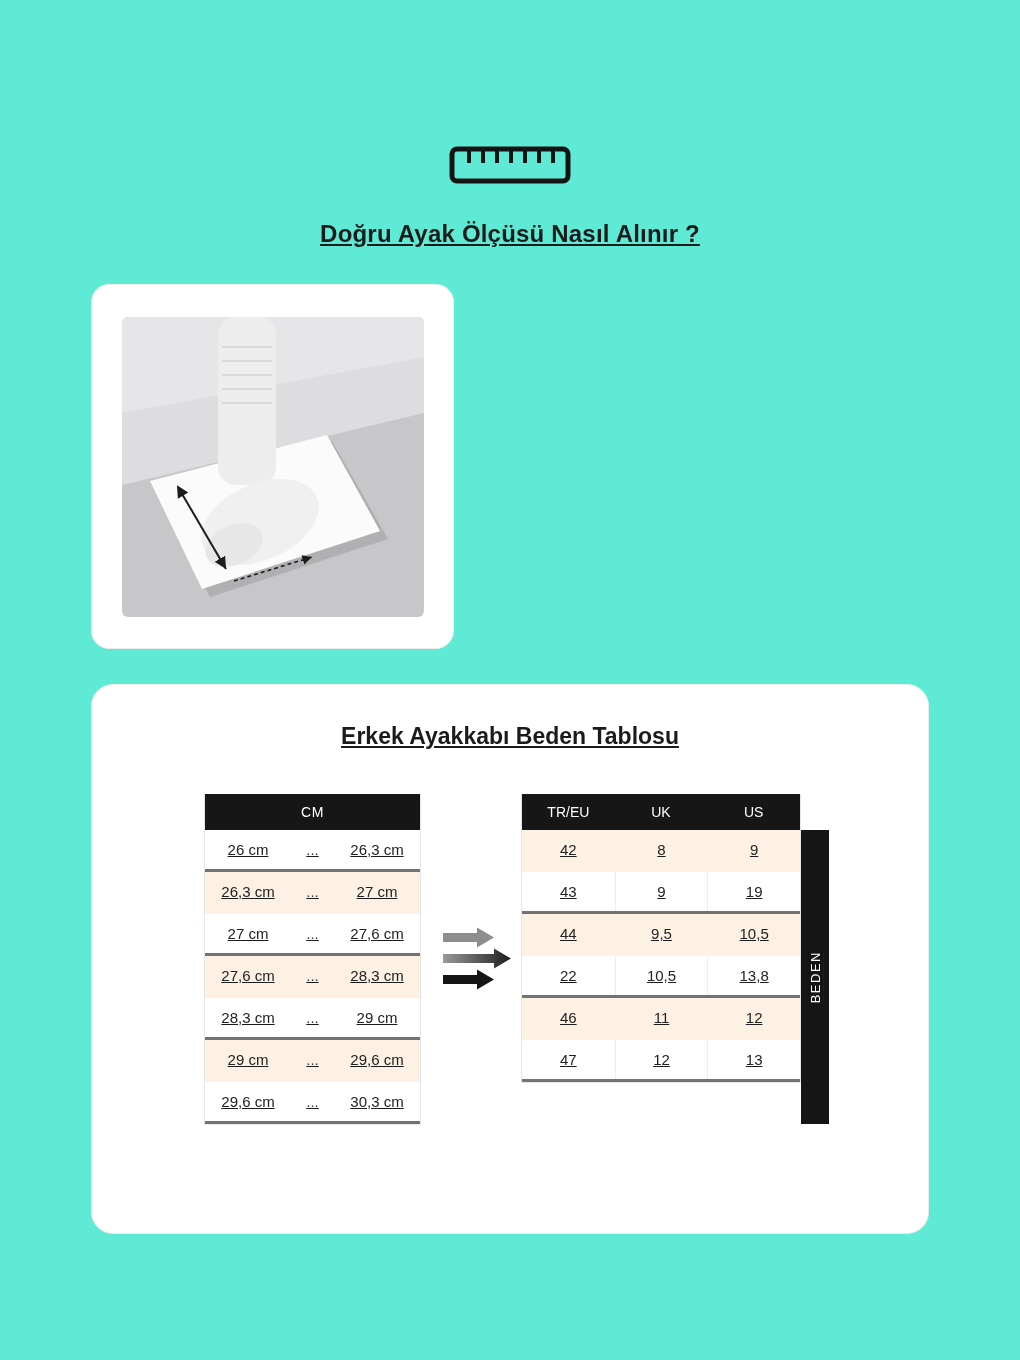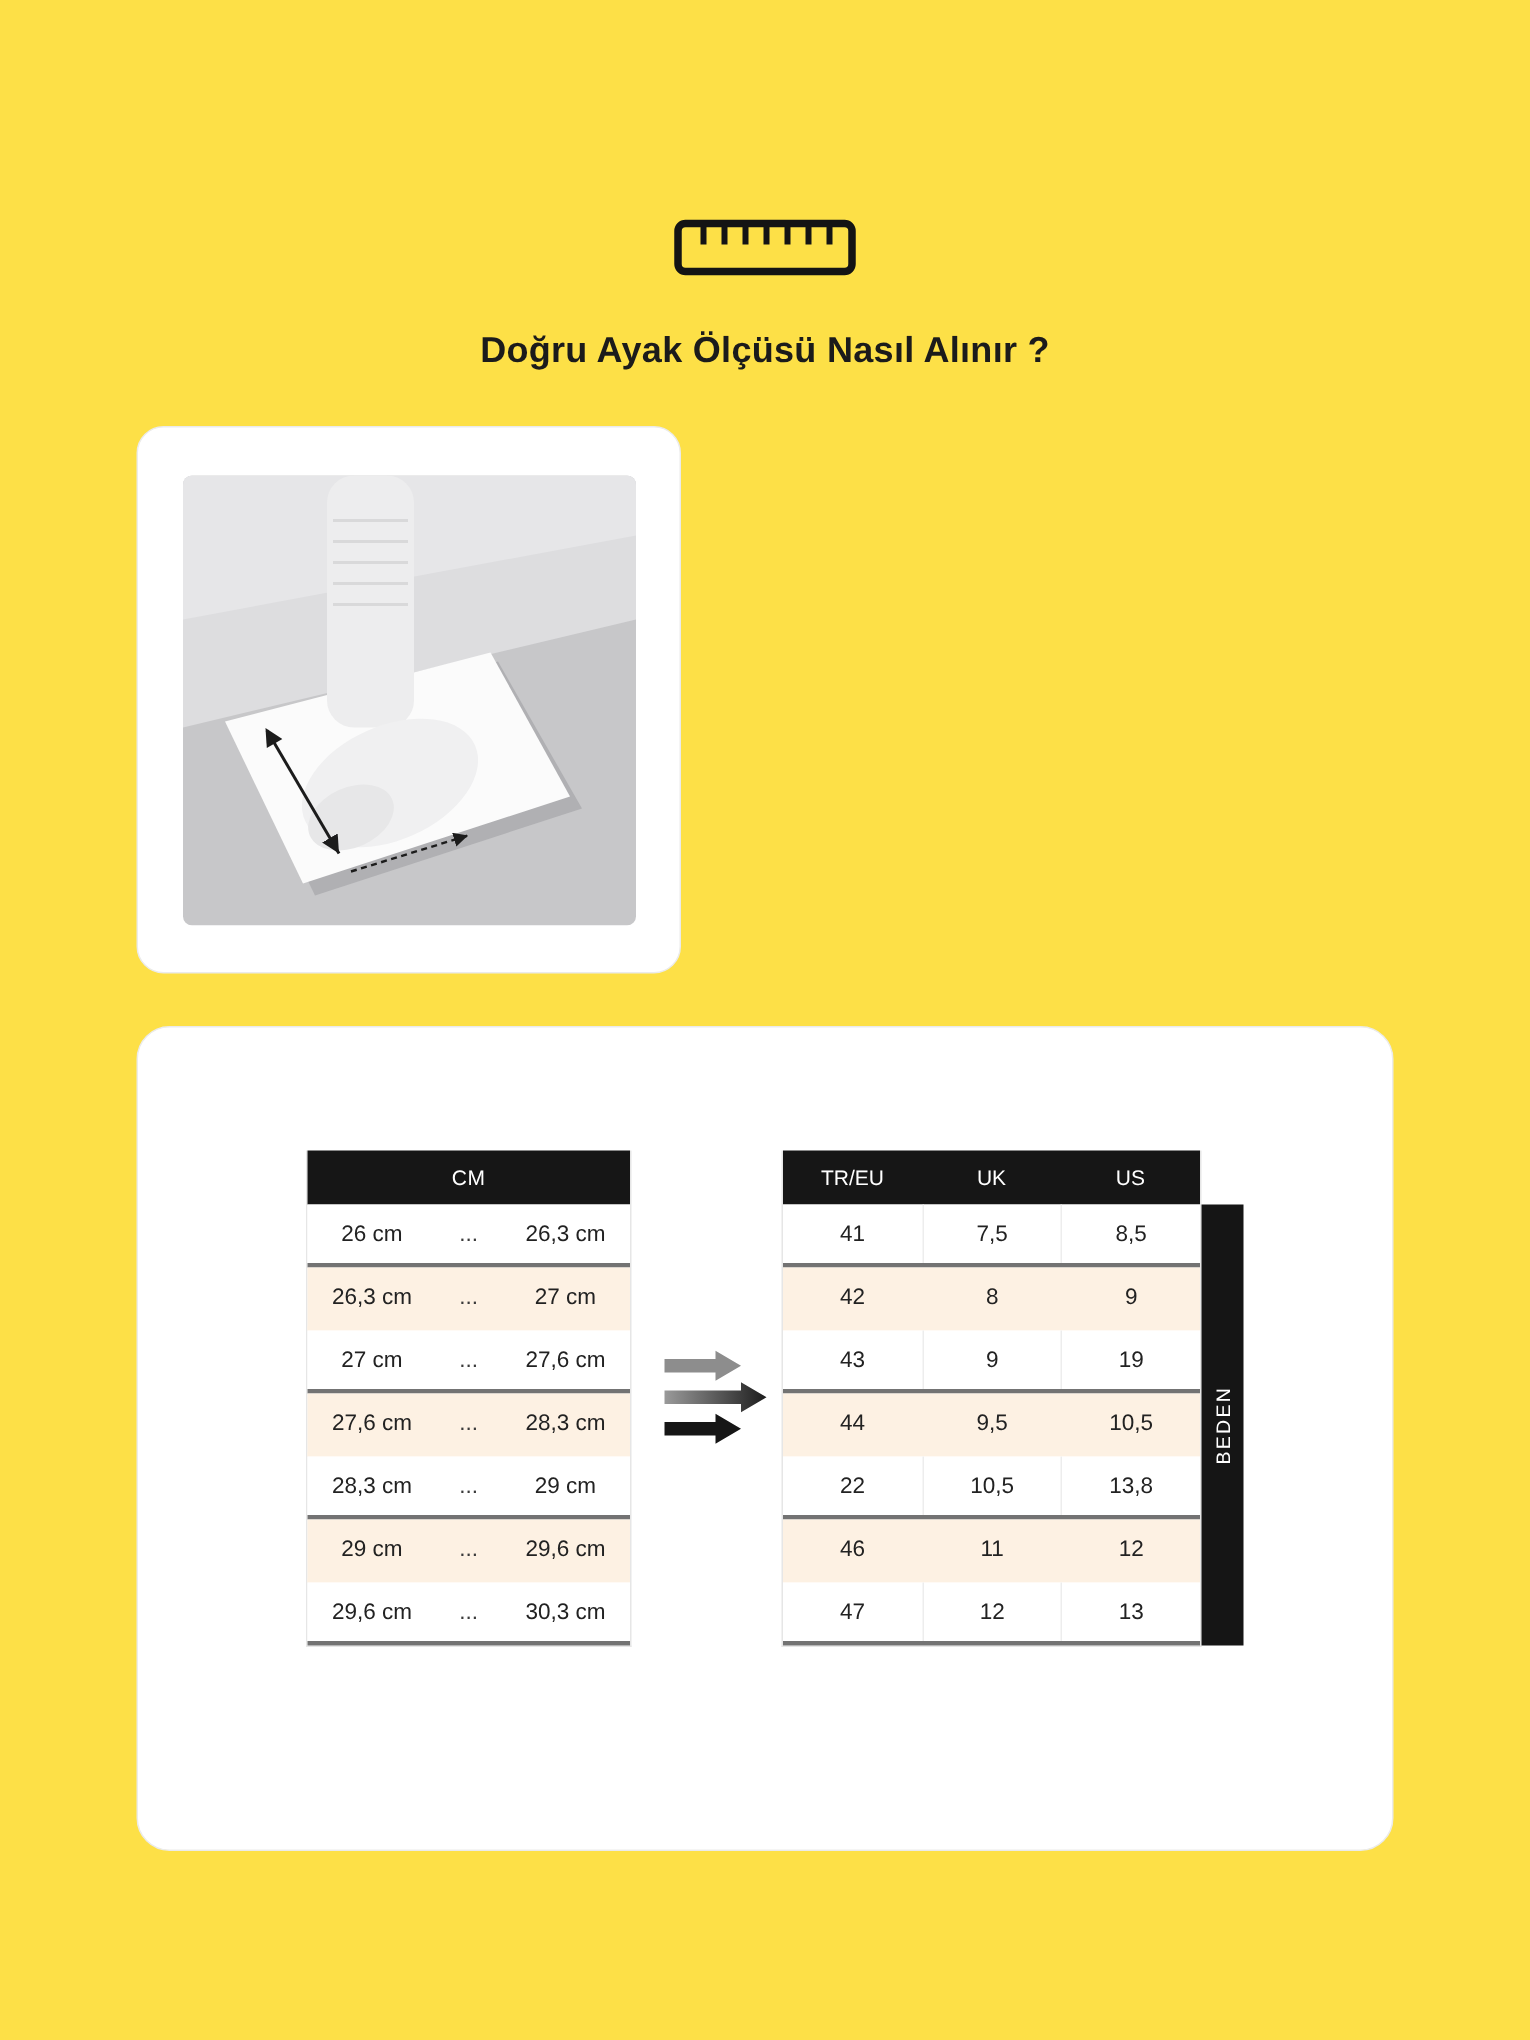--- a/index.html
+++ b/index.html
@@ -11,7 +11,7 @@
   *{box-sizing:border-box;}
   html,body{margin:0;padding:0;background:#ffffff;}
   body{font-family:"Liberation Sans", sans-serif; color:#1c1c1c;}
-  .page{position:relative;width:1020px;height:1360px;background:#fde047;overflow:hidden;margin:0 auto;}
+  .page{position:relative;width:1020px;height:1360px;background:#5eead4;overflow:hidden;margin:0 auto;text-decoration:underline;}
 
   .ruler-wrap{padding-top:146px;display:flex;justify-content:center;}
 

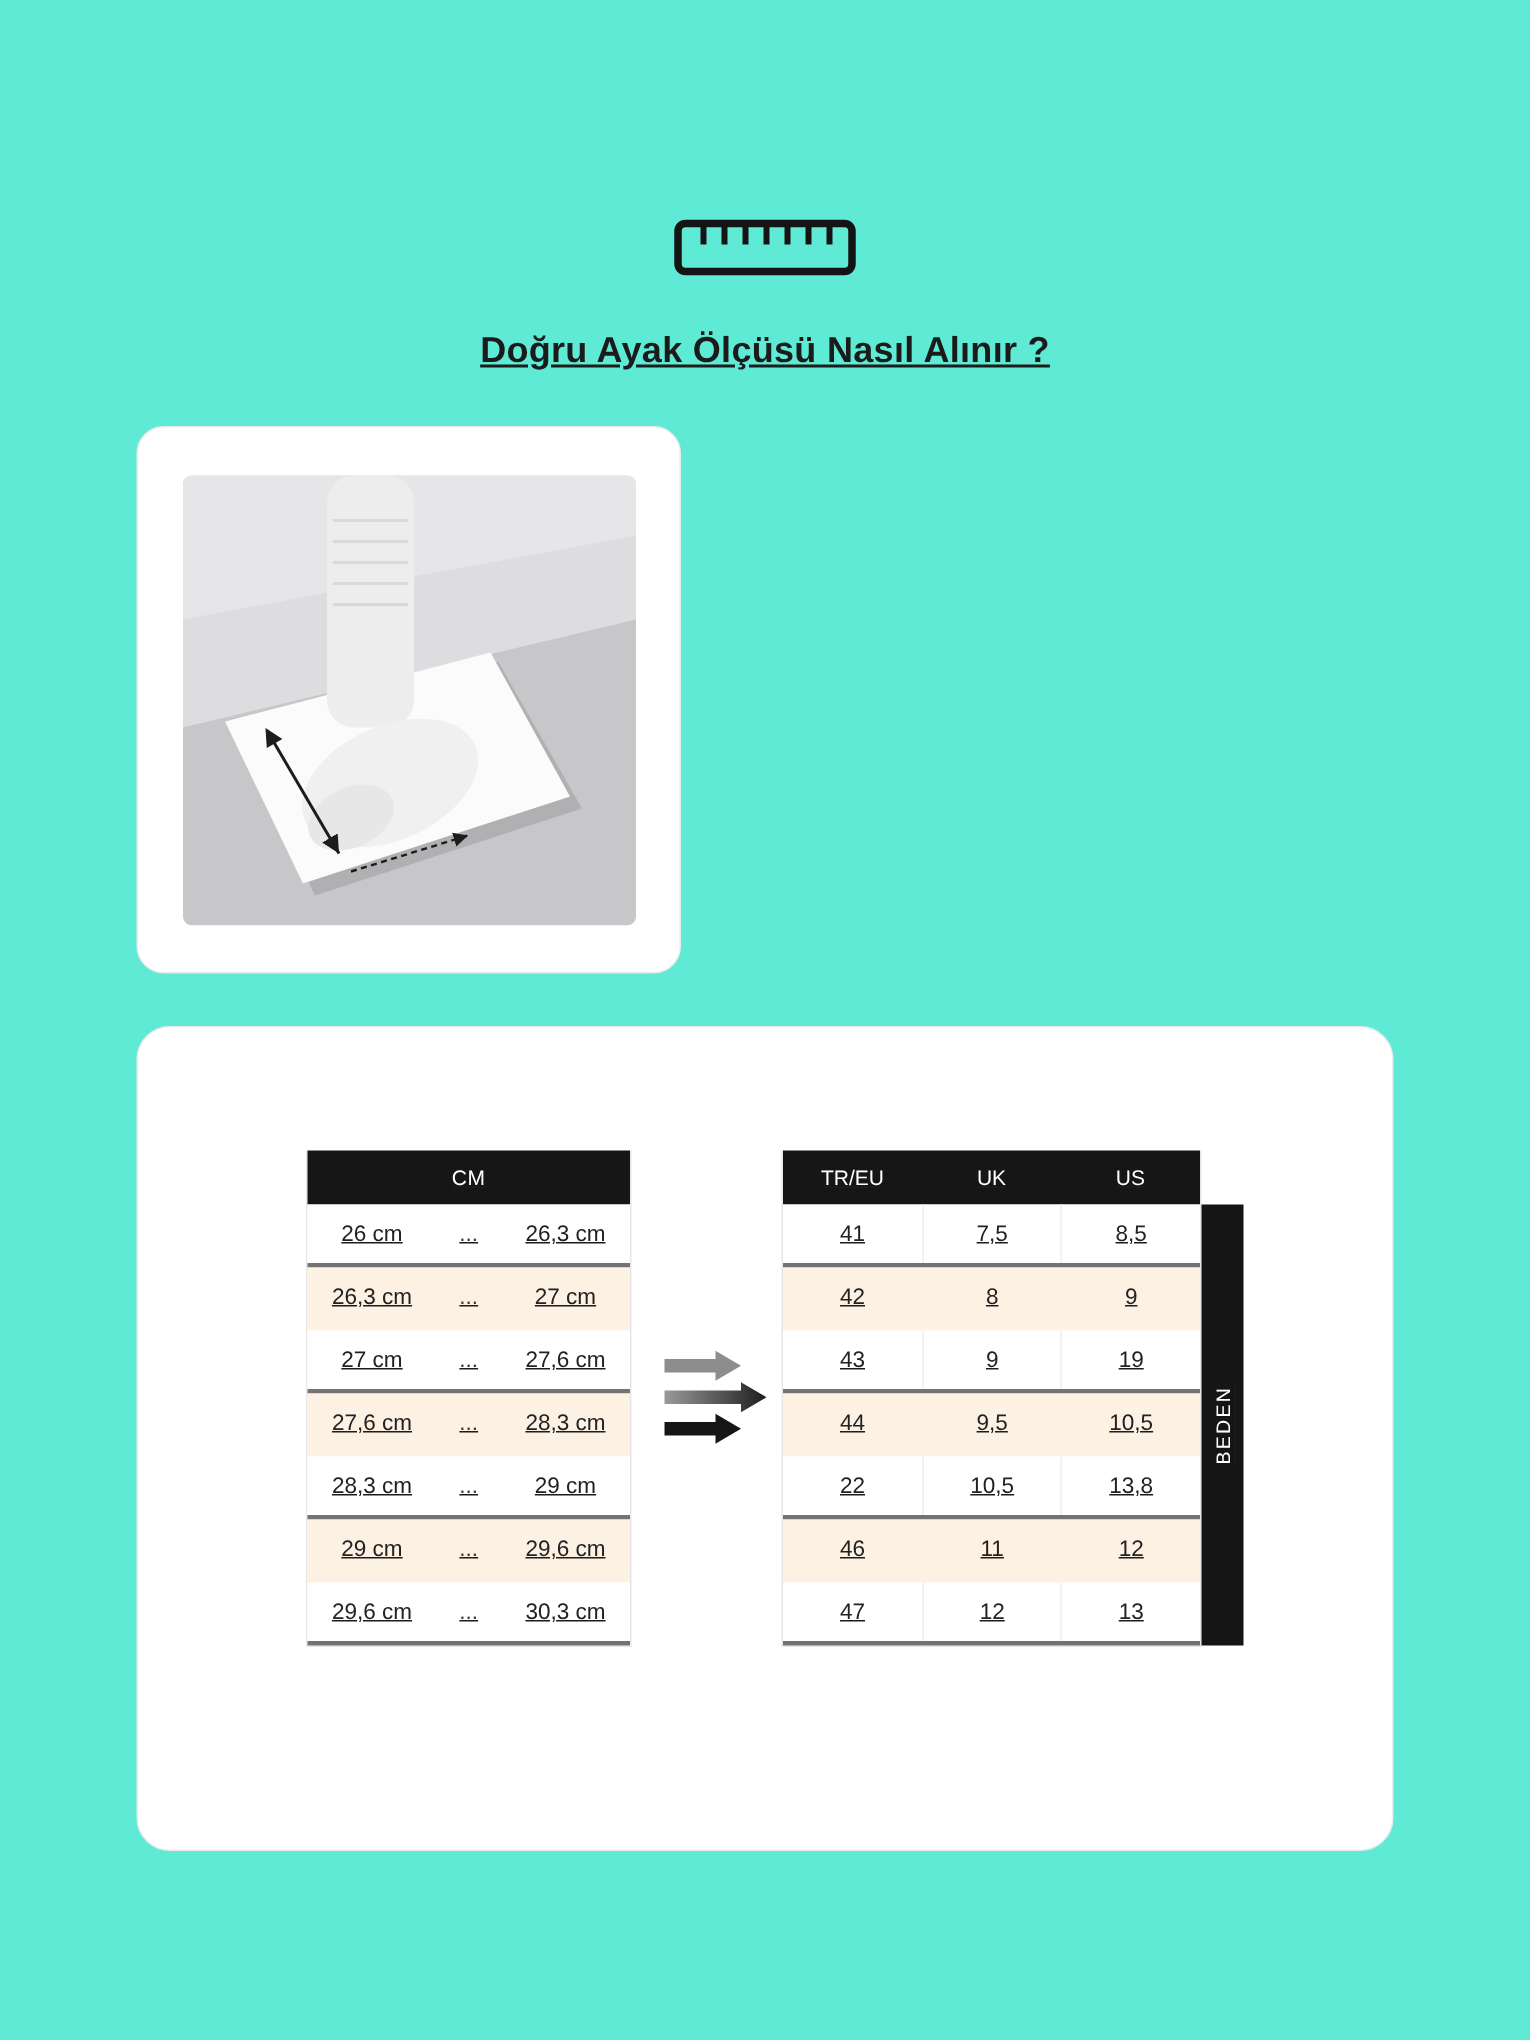--- a/index.html
+++ b/index.html
@@ -131,6 +131,7 @@
   </div>
 
   <div class="table-card">
+    <h2 class="table-title">Erkek Ayakkabı Beden Tablosu</h2>
 
     <div class="tables-row">
 

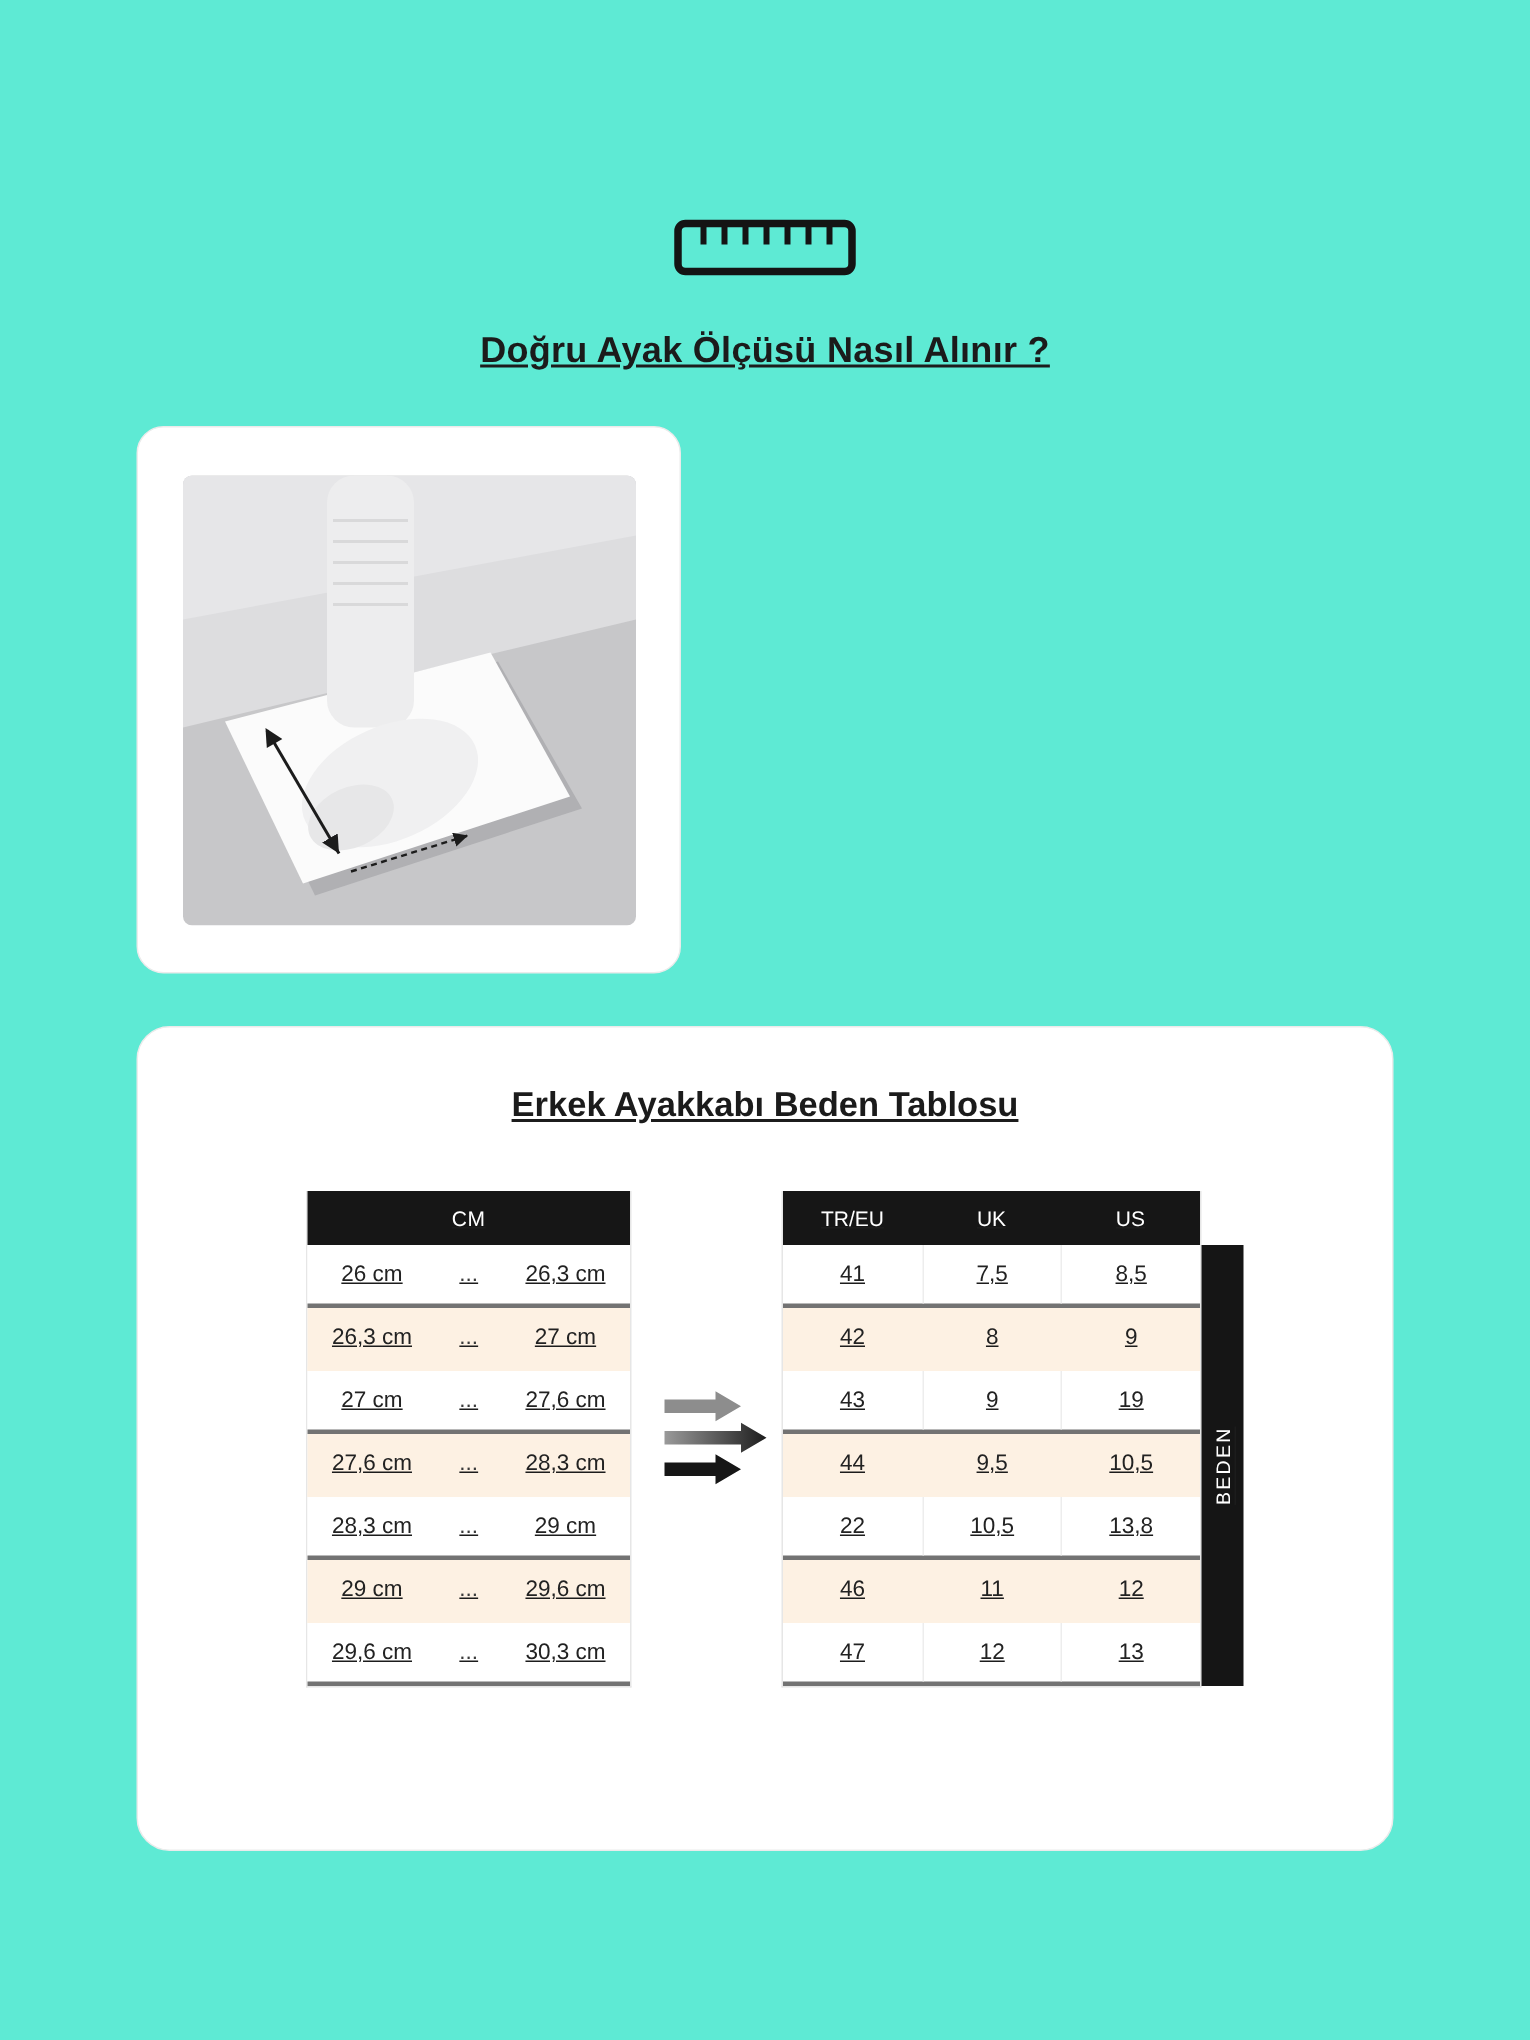--- a/index.html
+++ b/index.html
@@ -197,11 +197,6 @@
           <div class="hcell">US</div>
         </div>
         <div id="size-rows">
-            <div class="trow">
-              <div class="cell">41</div>
-              <div class="cell">7,5</div>
-              <div class="cell">8,5</div>
-            </div>
             <div class="trow alt">
               <div class="cell">42</div>
               <div class="cell">8</div>

